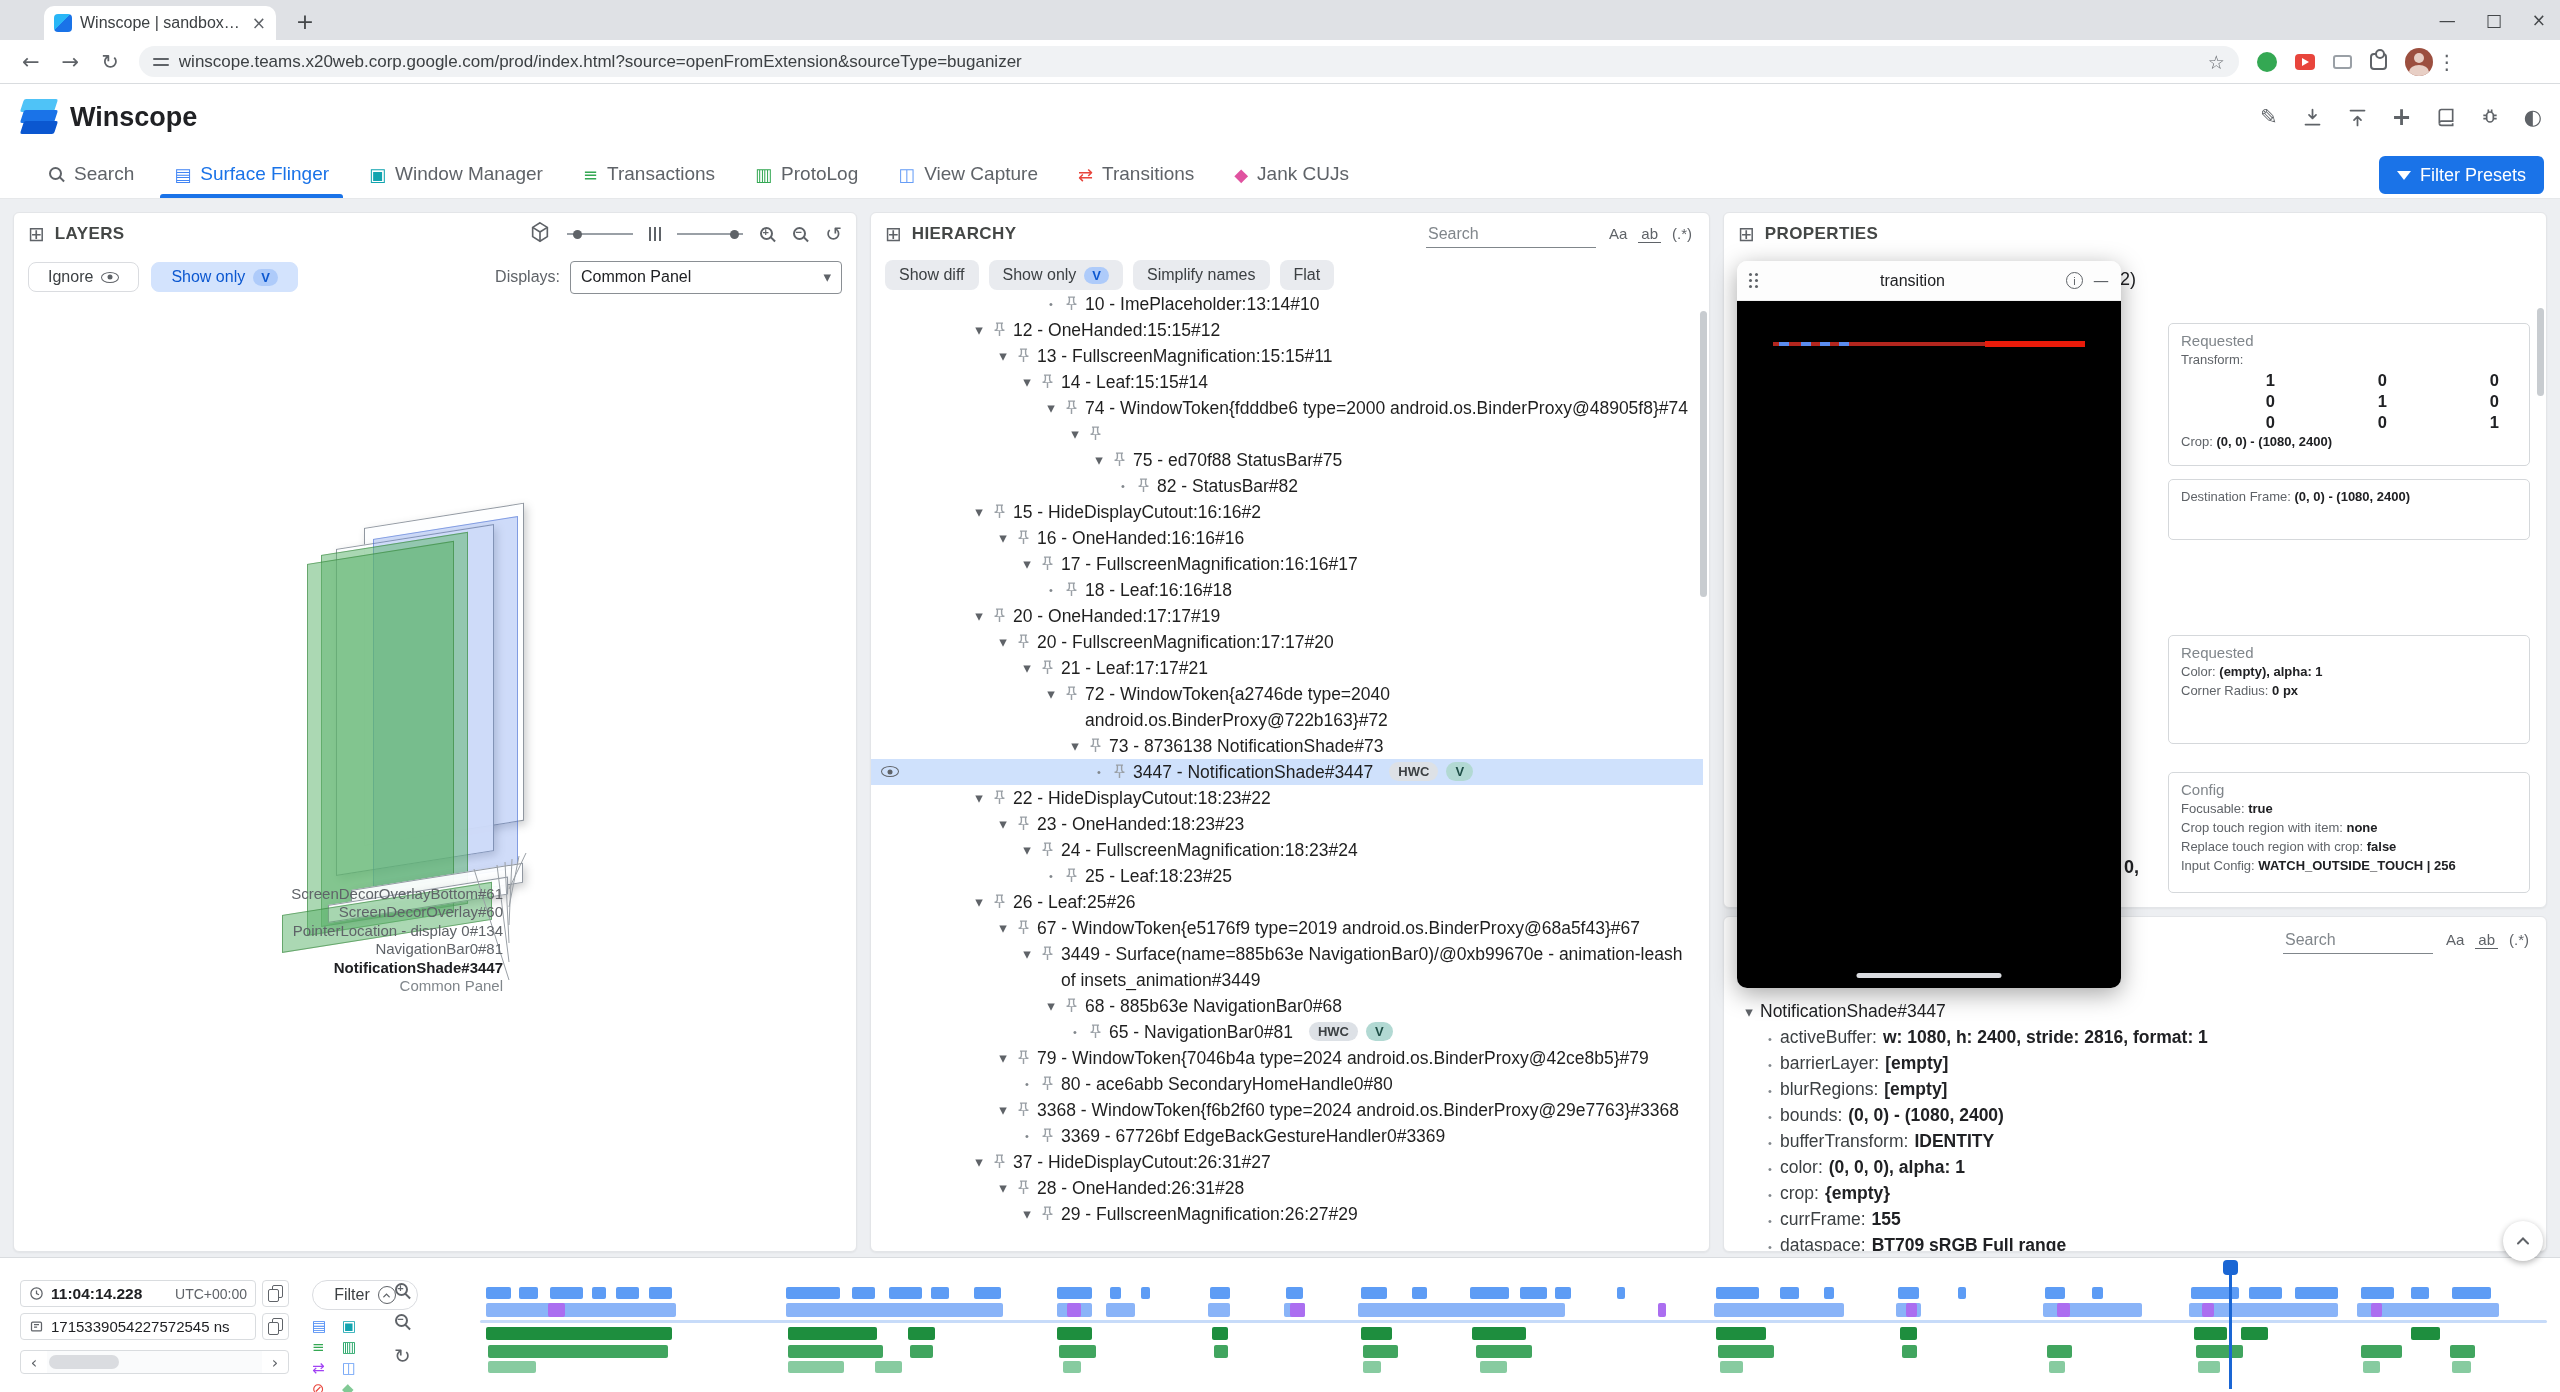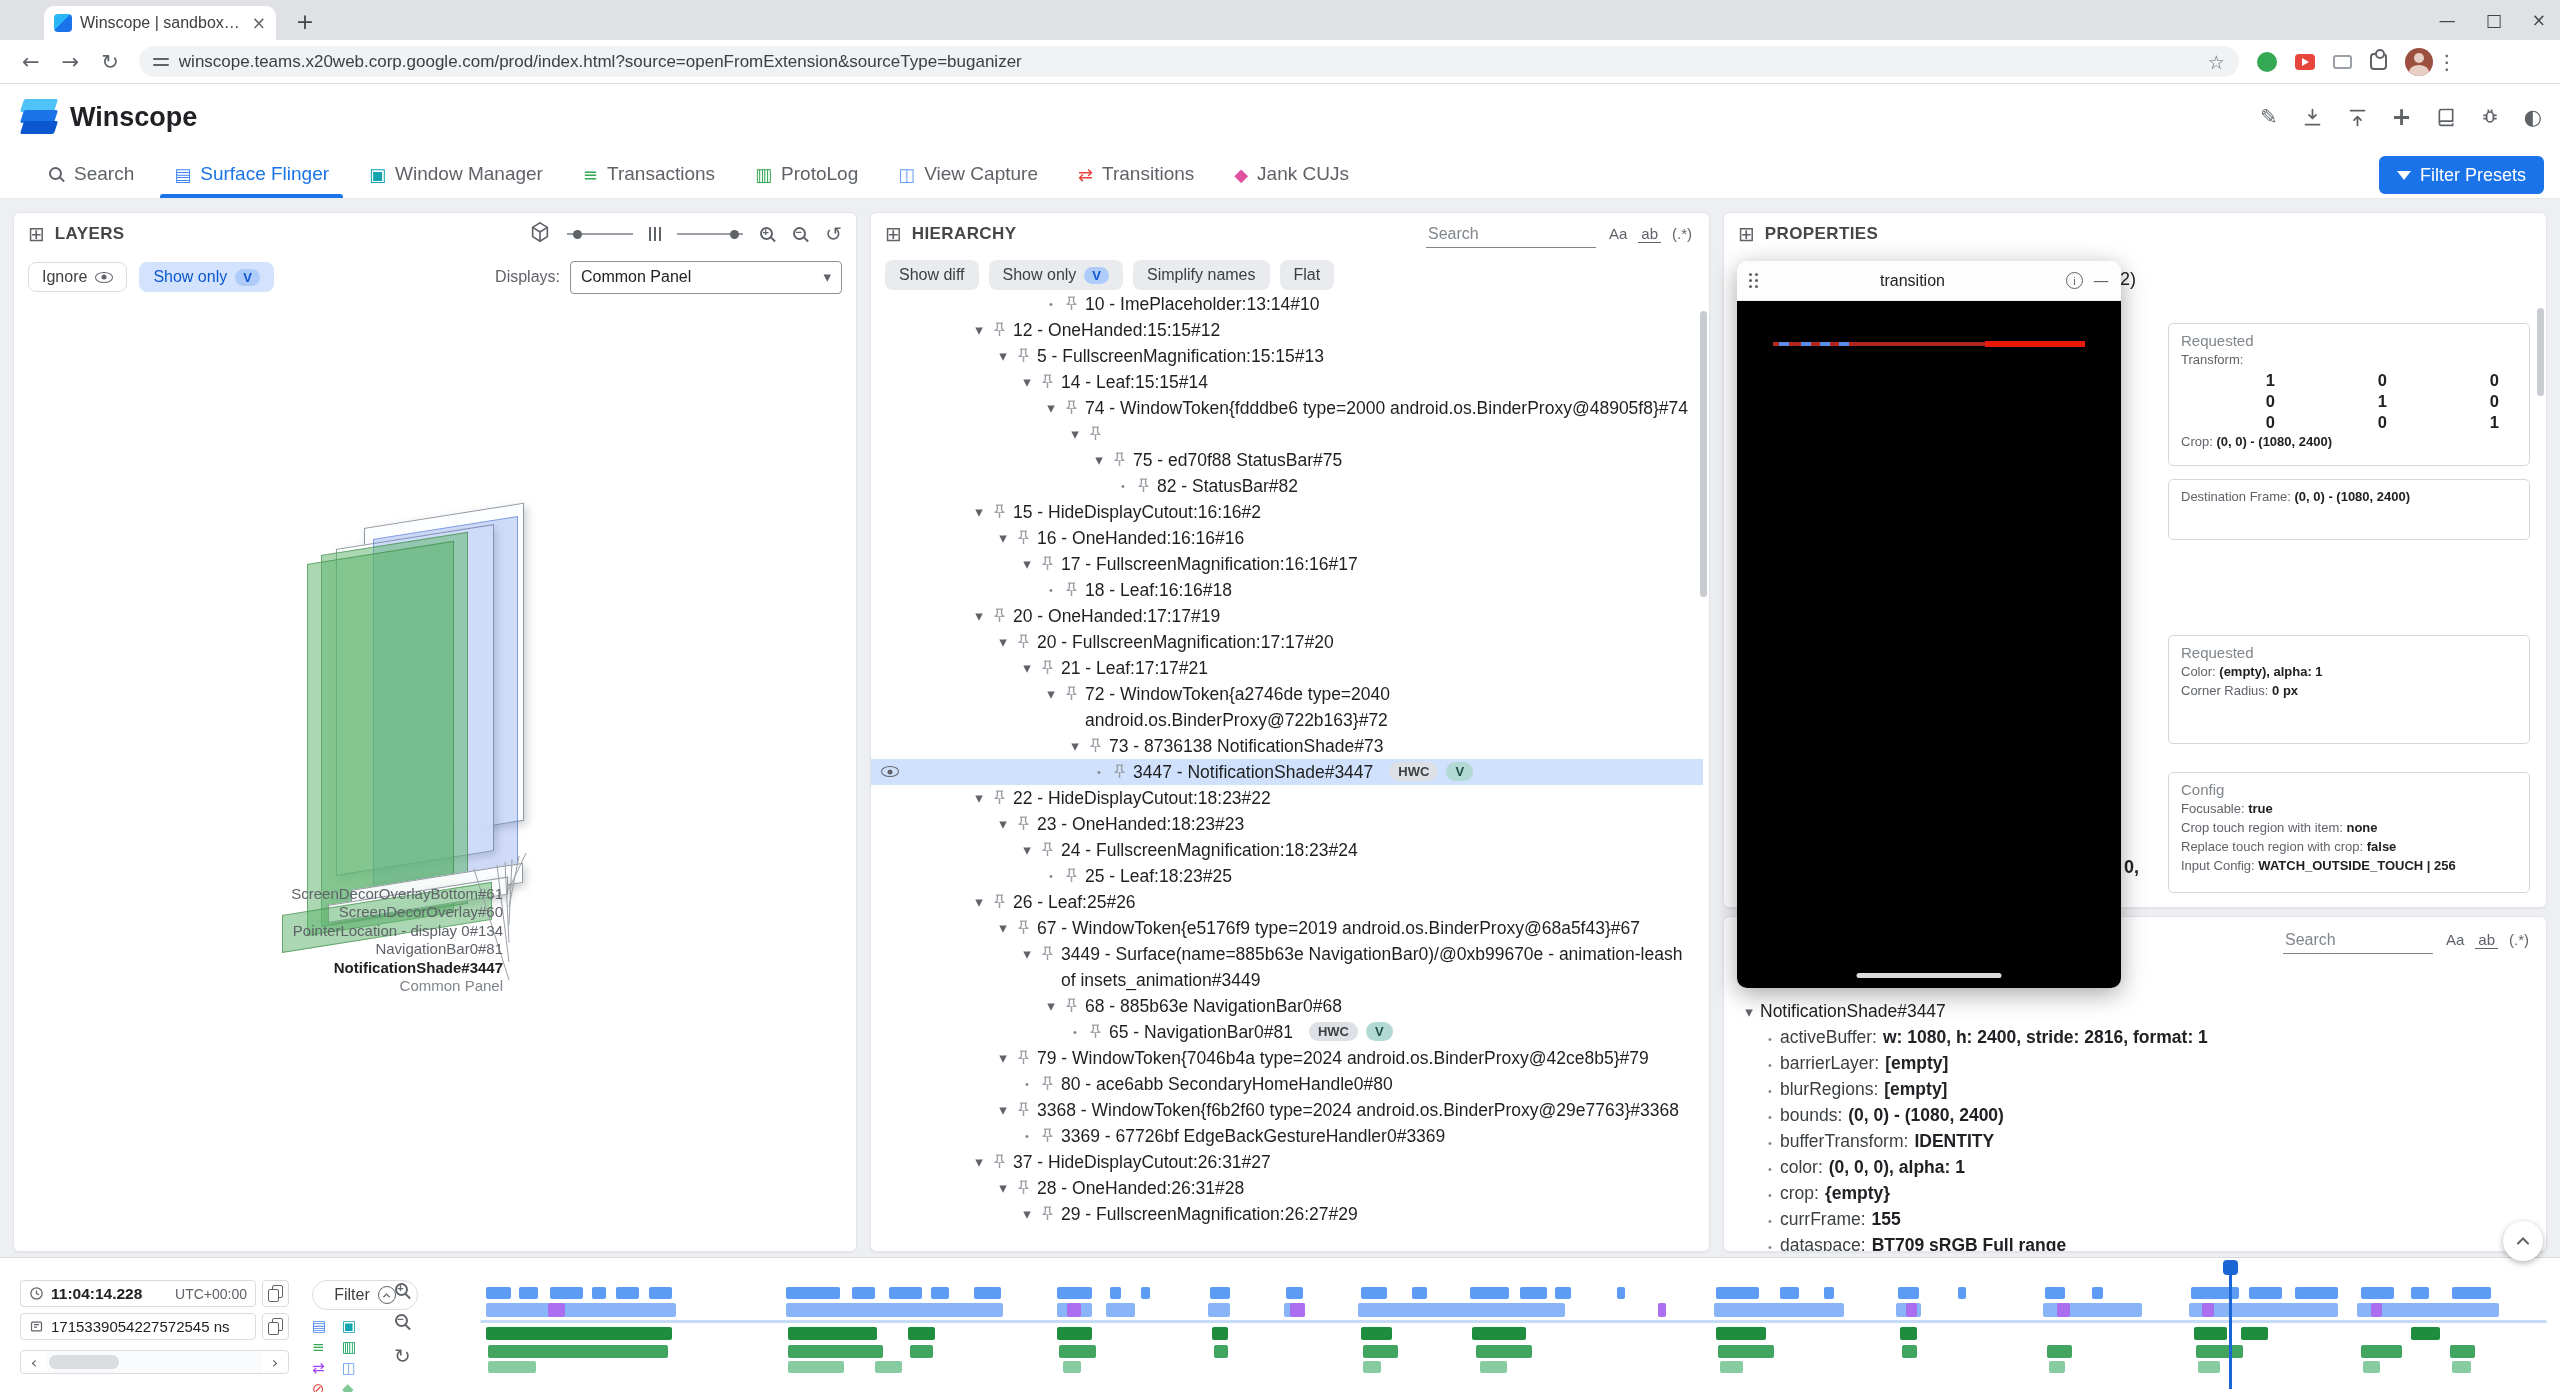--- a/index.html
+++ b/index.html
@@ -83,7 +83,7 @@
   .bars{display:flex;gap:2.5px;}
   .bars i{width:2.5px;height:14px;background:#5f6368;display:block;}
   .lrow2{height:44px;display:flex;align-items:center;padding:0 14px;gap:12px;}
-  .pillb{display:flex;align-items:center;gap:8px;border:1px solid #dadce0;border-radius:8px;padding:5px 13px;font-size:16px;color:#3c4043;}
+  .pillb{display:flex;align-items:center;gap:8px;border:1px solid #dadce0;border-radius:8px;padding:5px 19px;font-size:16px;color:#3c4043;}
   .pillb.blue{background:#d3e3fd;border-color:#d3e3fd;color:#0b57d0;font-weight:500;}
   .chipv{background:#aecbfa;color:#0b57d0;border-radius:9px;font-size:13px;padding:1px 8px;font-weight:600;}
   .eye{display:inline-block;width:18px;height:11px;border:1.6px solid #5f6368;border-radius:50%;position:relative;}

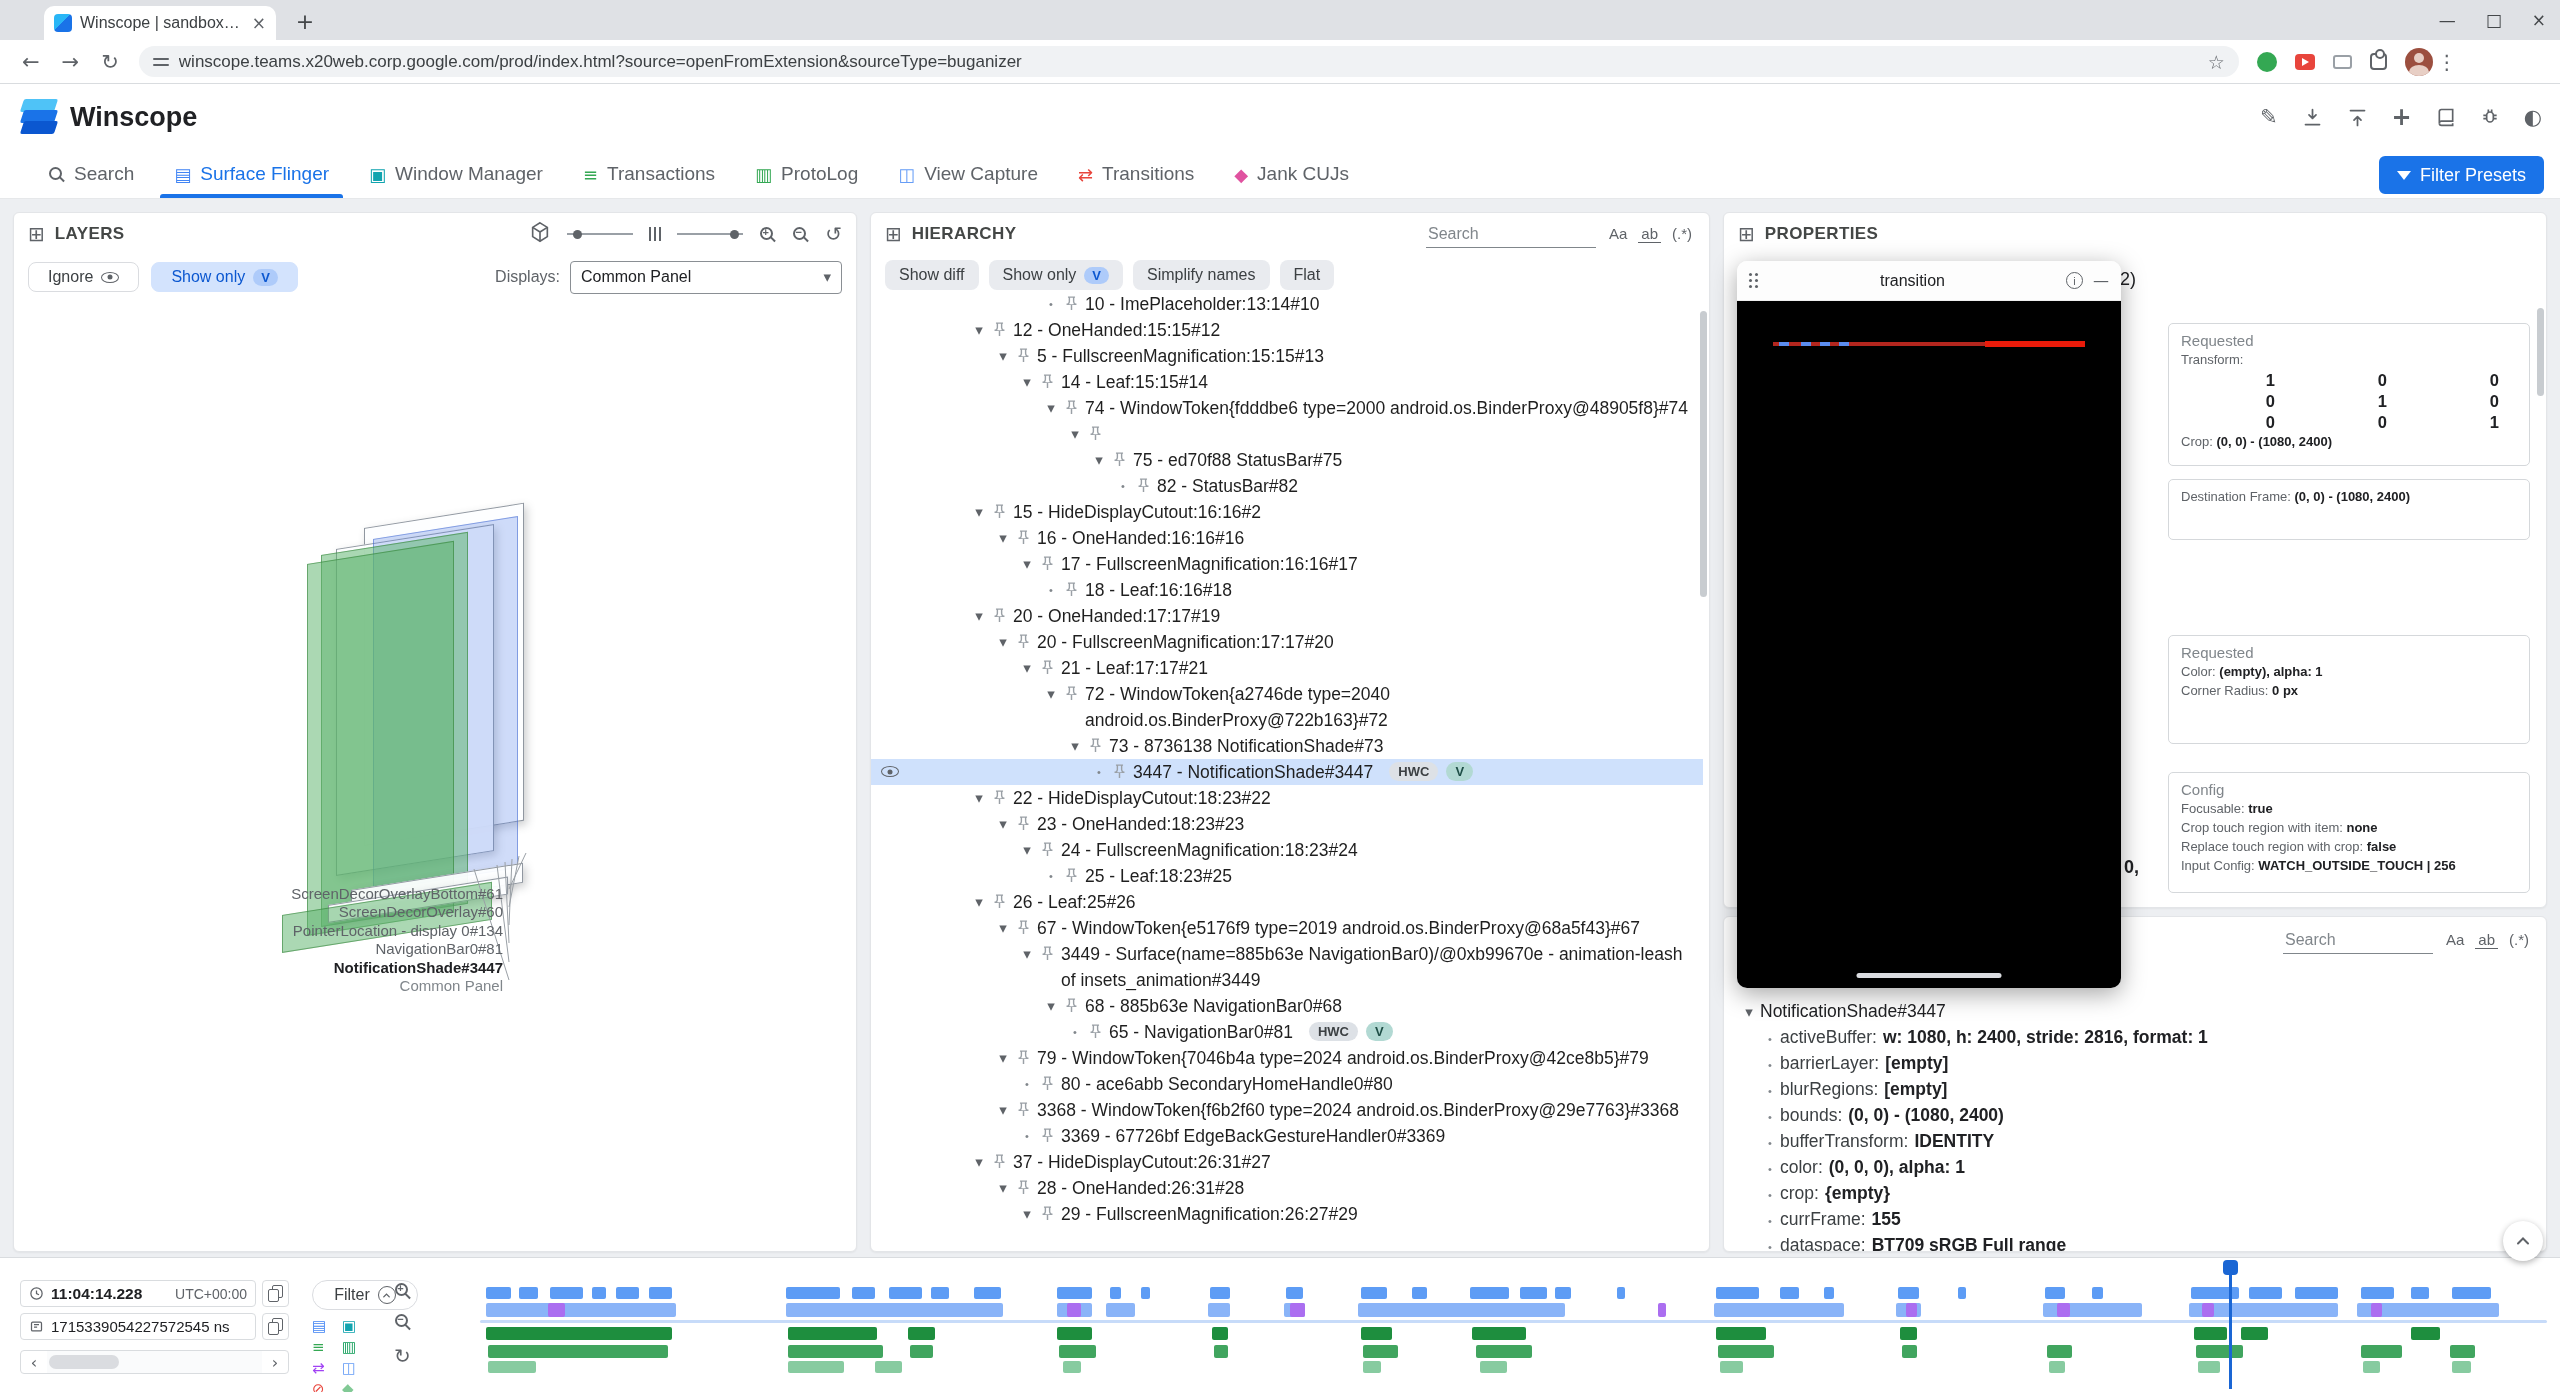--- a/index.html
+++ b/index.html
@@ -423,7 +423,7 @@
               <path d="M14 4v5c0 1.1.4 2.1 1 2.9V13H9v-1.1c.6-.8 1-1.8 1-2.9V4h4m3-2H7v2h1v5c0 1.7-1.3 3-3 3v2h5.97v7h2.06v-7H19v-2c-1.7 0-3-1.3-3-3V4h1V2z"></path>
             </svg>
           </span>
-          <span class="tlabel">5 - FullscreenMagnification:15:15#13</span>
+          <span class="tlabel">13 - FullscreenMagnification:15:15#11</span>
         </div>
         <div class="trow" style="padding-left: 144px;">
           <span class="exp">▾</span>

